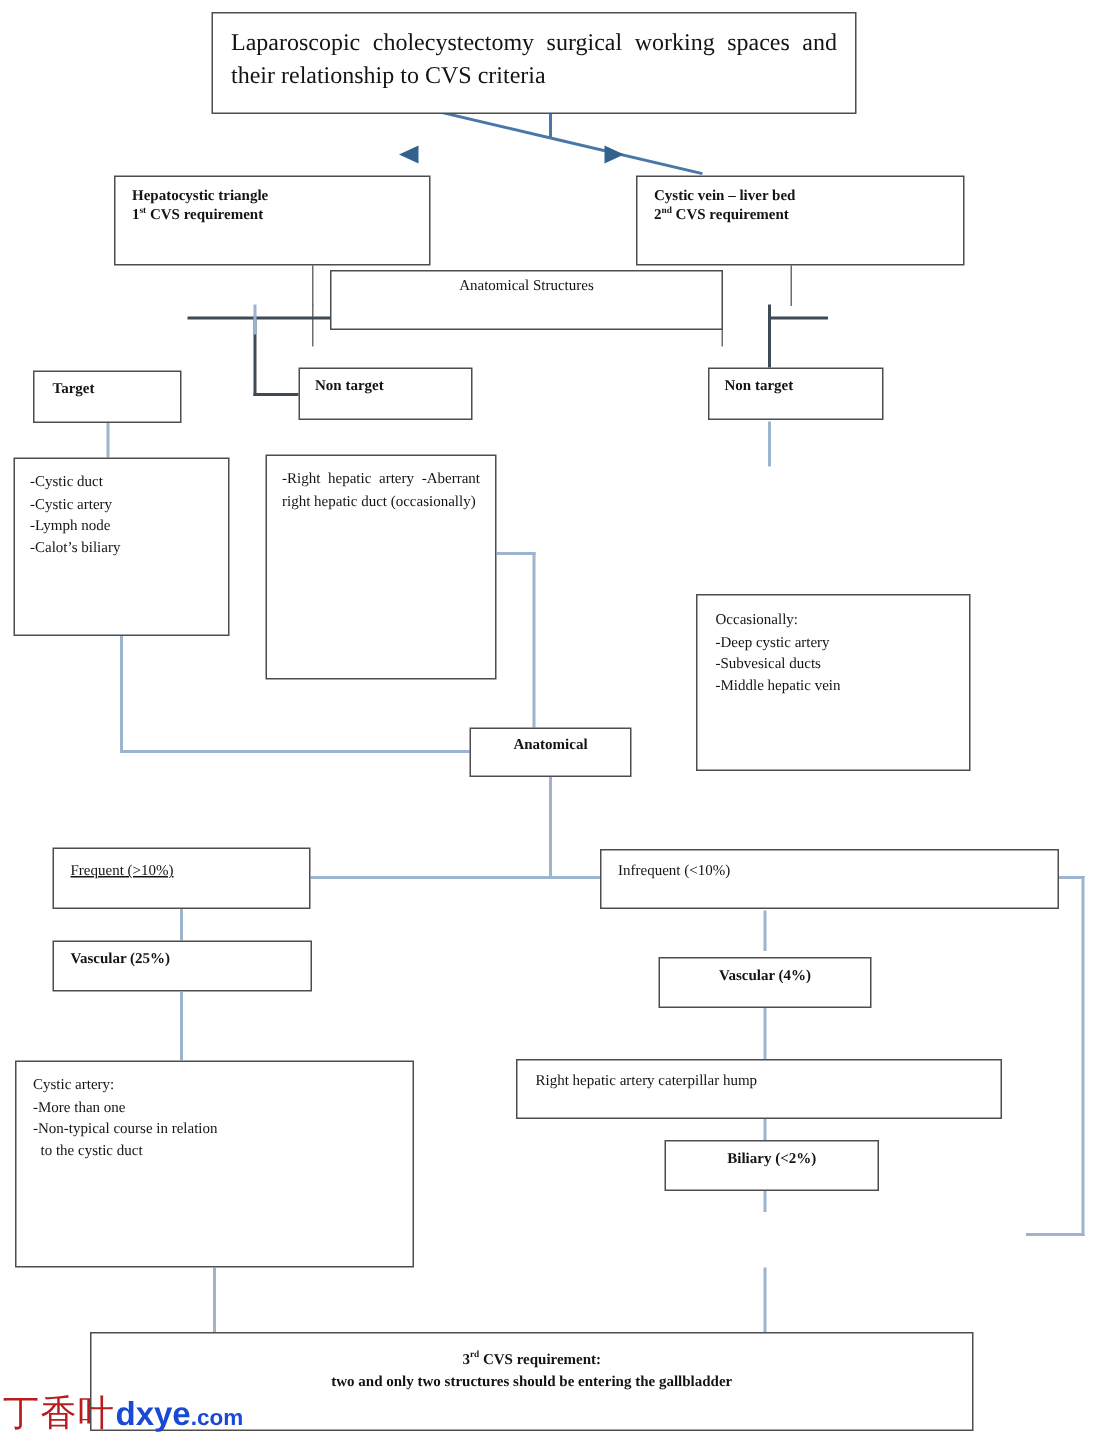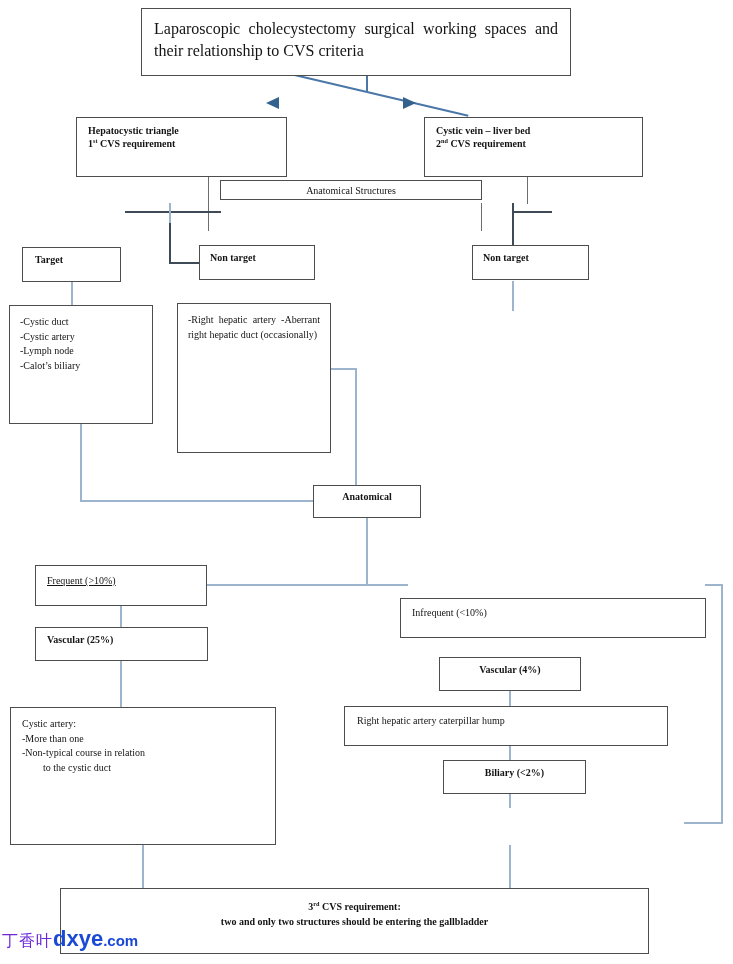--- a/index.html
+++ b/index.html
@@ -159,7 +159,7 @@
     </div>
   </div>
 
-  <div class="box center" style="left:220px; top:180px; width:262px; height:20px;">
+  <div class="box center" style="left:220px; top:180px; width:262px; height:40px;">
     <div class="inner" style="padding:4px 8px;">Anatomical Structures</div>
   </div>
 

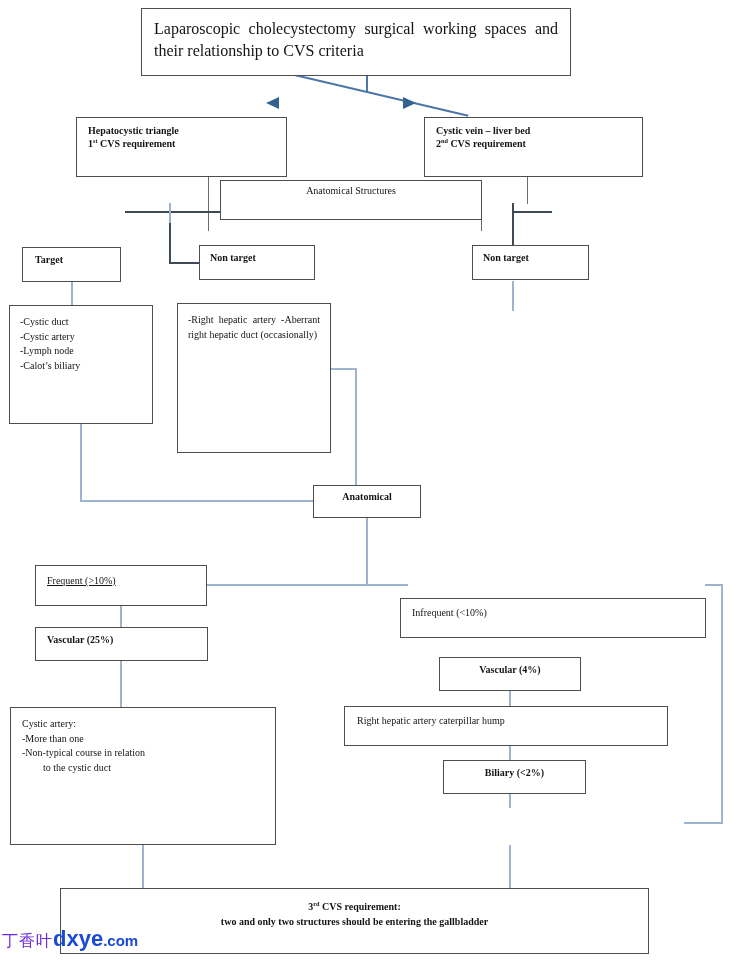--- a/index.html
+++ b/index.html
@@ -188,6 +188,14 @@
     <div class="inner" style="padding:9px 10px; line-height:1.45; text-align:justify;">-Right hepatic artery -Aberrant right hepatic duct (occasionally)</div>
   </div>
 
+  <div class="box" style="left:464px; top:396px; width:183px; height:118px;">
+    <div class="inner" style="padding:10px 12px; line-height:1.45;">
+      <div>Occasionally:</div>
+      <div>-Deep cystic artery</div>
+      <div>-Subvesical ducts</div>
+      <div>-Middle hepatic vein</div>
+    </div>
+  </div>
 
   <div class="box bold center" style="left:313px; top:485px; width:108px; height:33px;">
     <div class="inner" style="padding:5px 8px;">Anatomical</div>

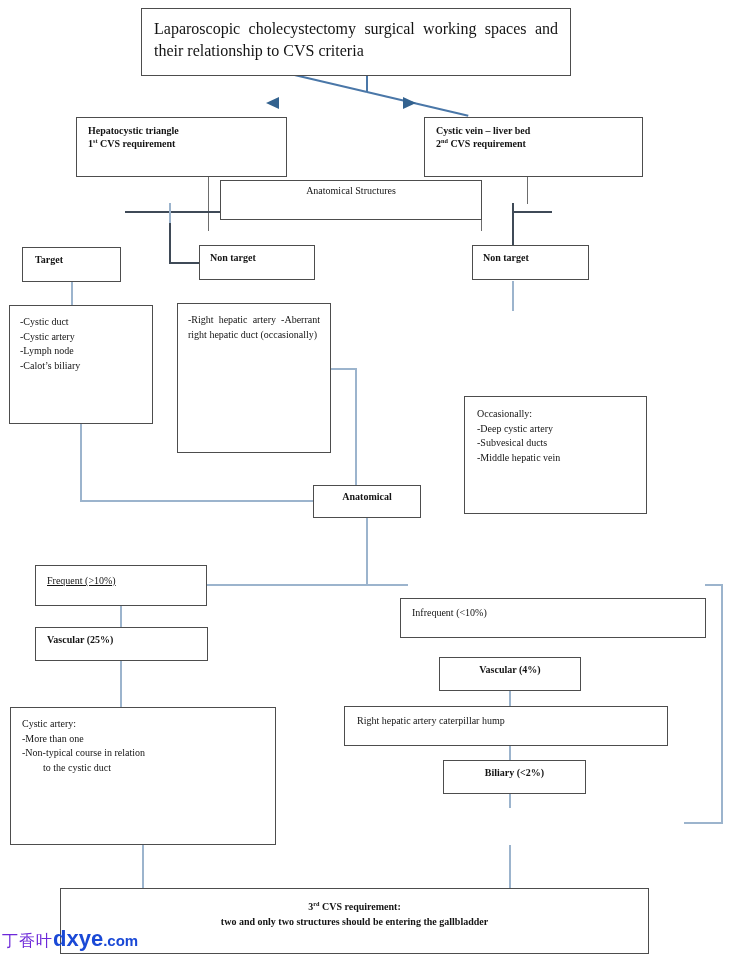--- a/index.html
+++ b/index.html
@@ -205,7 +205,7 @@
     <div class="inner" style="padding:9px 11px;text-decoration:underline;">Frequent (&gt;10%)</div>
   </div>
 
-  <div class="box" style="left:400px; top:566px; width:306px; height:40px;margin-top:32px;">
+  <div class="box" style="left:400px; top:566px; width:306px; height:40px;">
     <div class="inner" style="padding:8px 11px;">Infrequent (&lt;10%)</div>
   </div>
 

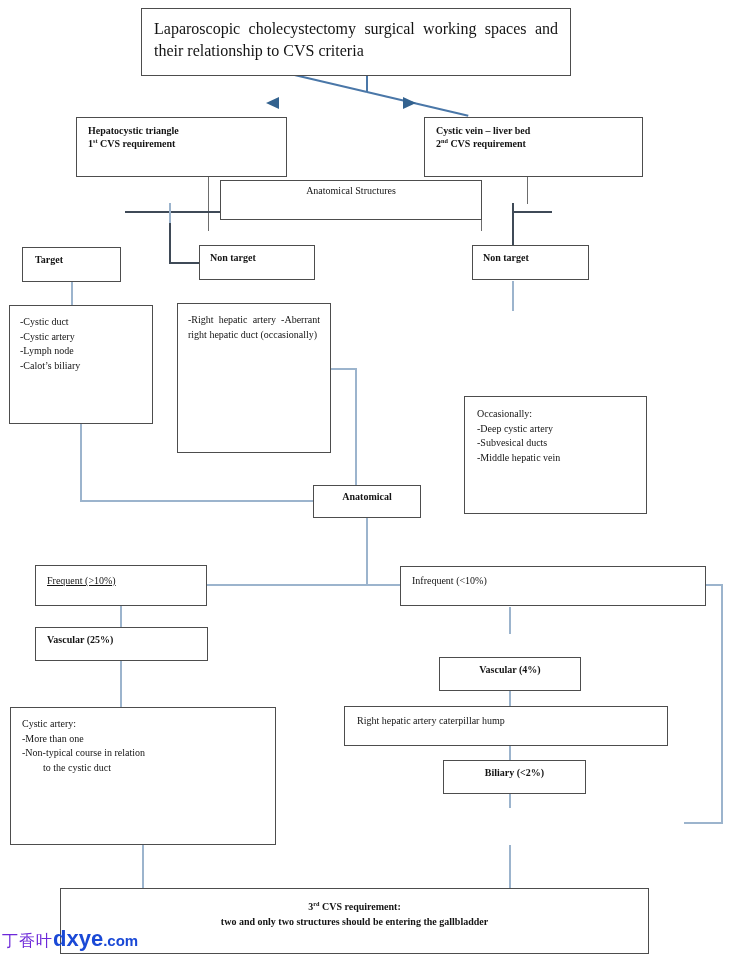--- a/index.html
+++ b/index.html
@@ -213,7 +213,7 @@
     <div class="inner" style="padding:6px 11px;">Vascular        (25%)</div>
   </div>
 
-  <div class="box bold center" style="left:439px; top:657px; width:142px; height:34px;">
+  <div class="box bold center" style="left:439px; top:638px; width:142px; height:34px;">
     <div class="inner" style="padding:6px 8px;">Vascular (4%)</div>
   </div>
 

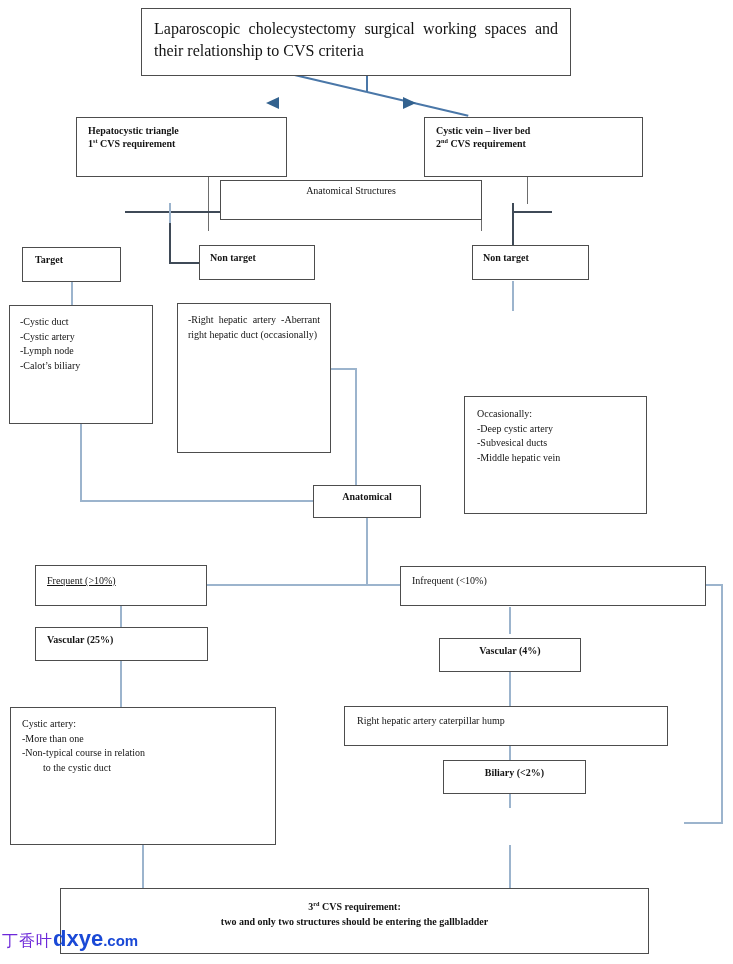--- a/index.html
+++ b/index.html
@@ -222,7 +222,7 @@
       <div>Cystic artery:</div>
       <div>-More than one</div>
       <div>-Non-typical course in relation</div>
-      <div style="white-space:pre;margin-left:16px;">  to the cystic duct</div>
+      <div style="white-space:pre;">  to the cystic duct</div>
     </div>
   </div>
 

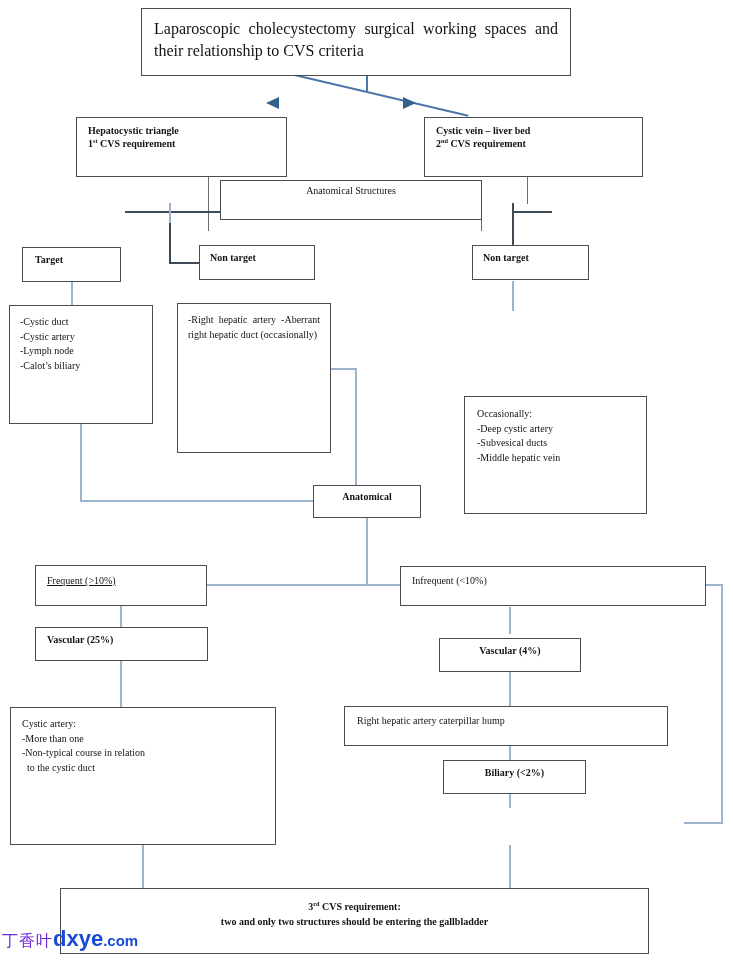--- a/index.html
+++ b/index.html
@@ -66,8 +66,8 @@
     user-select: none;
   }
   .wm-cjk {
-    font-size: 16px;
-    color: #6d28d9;
+    font-size: 24px;
+    color: #b91c1c;
     letter-spacing: 1px;
   }
   .wm-dxye {

